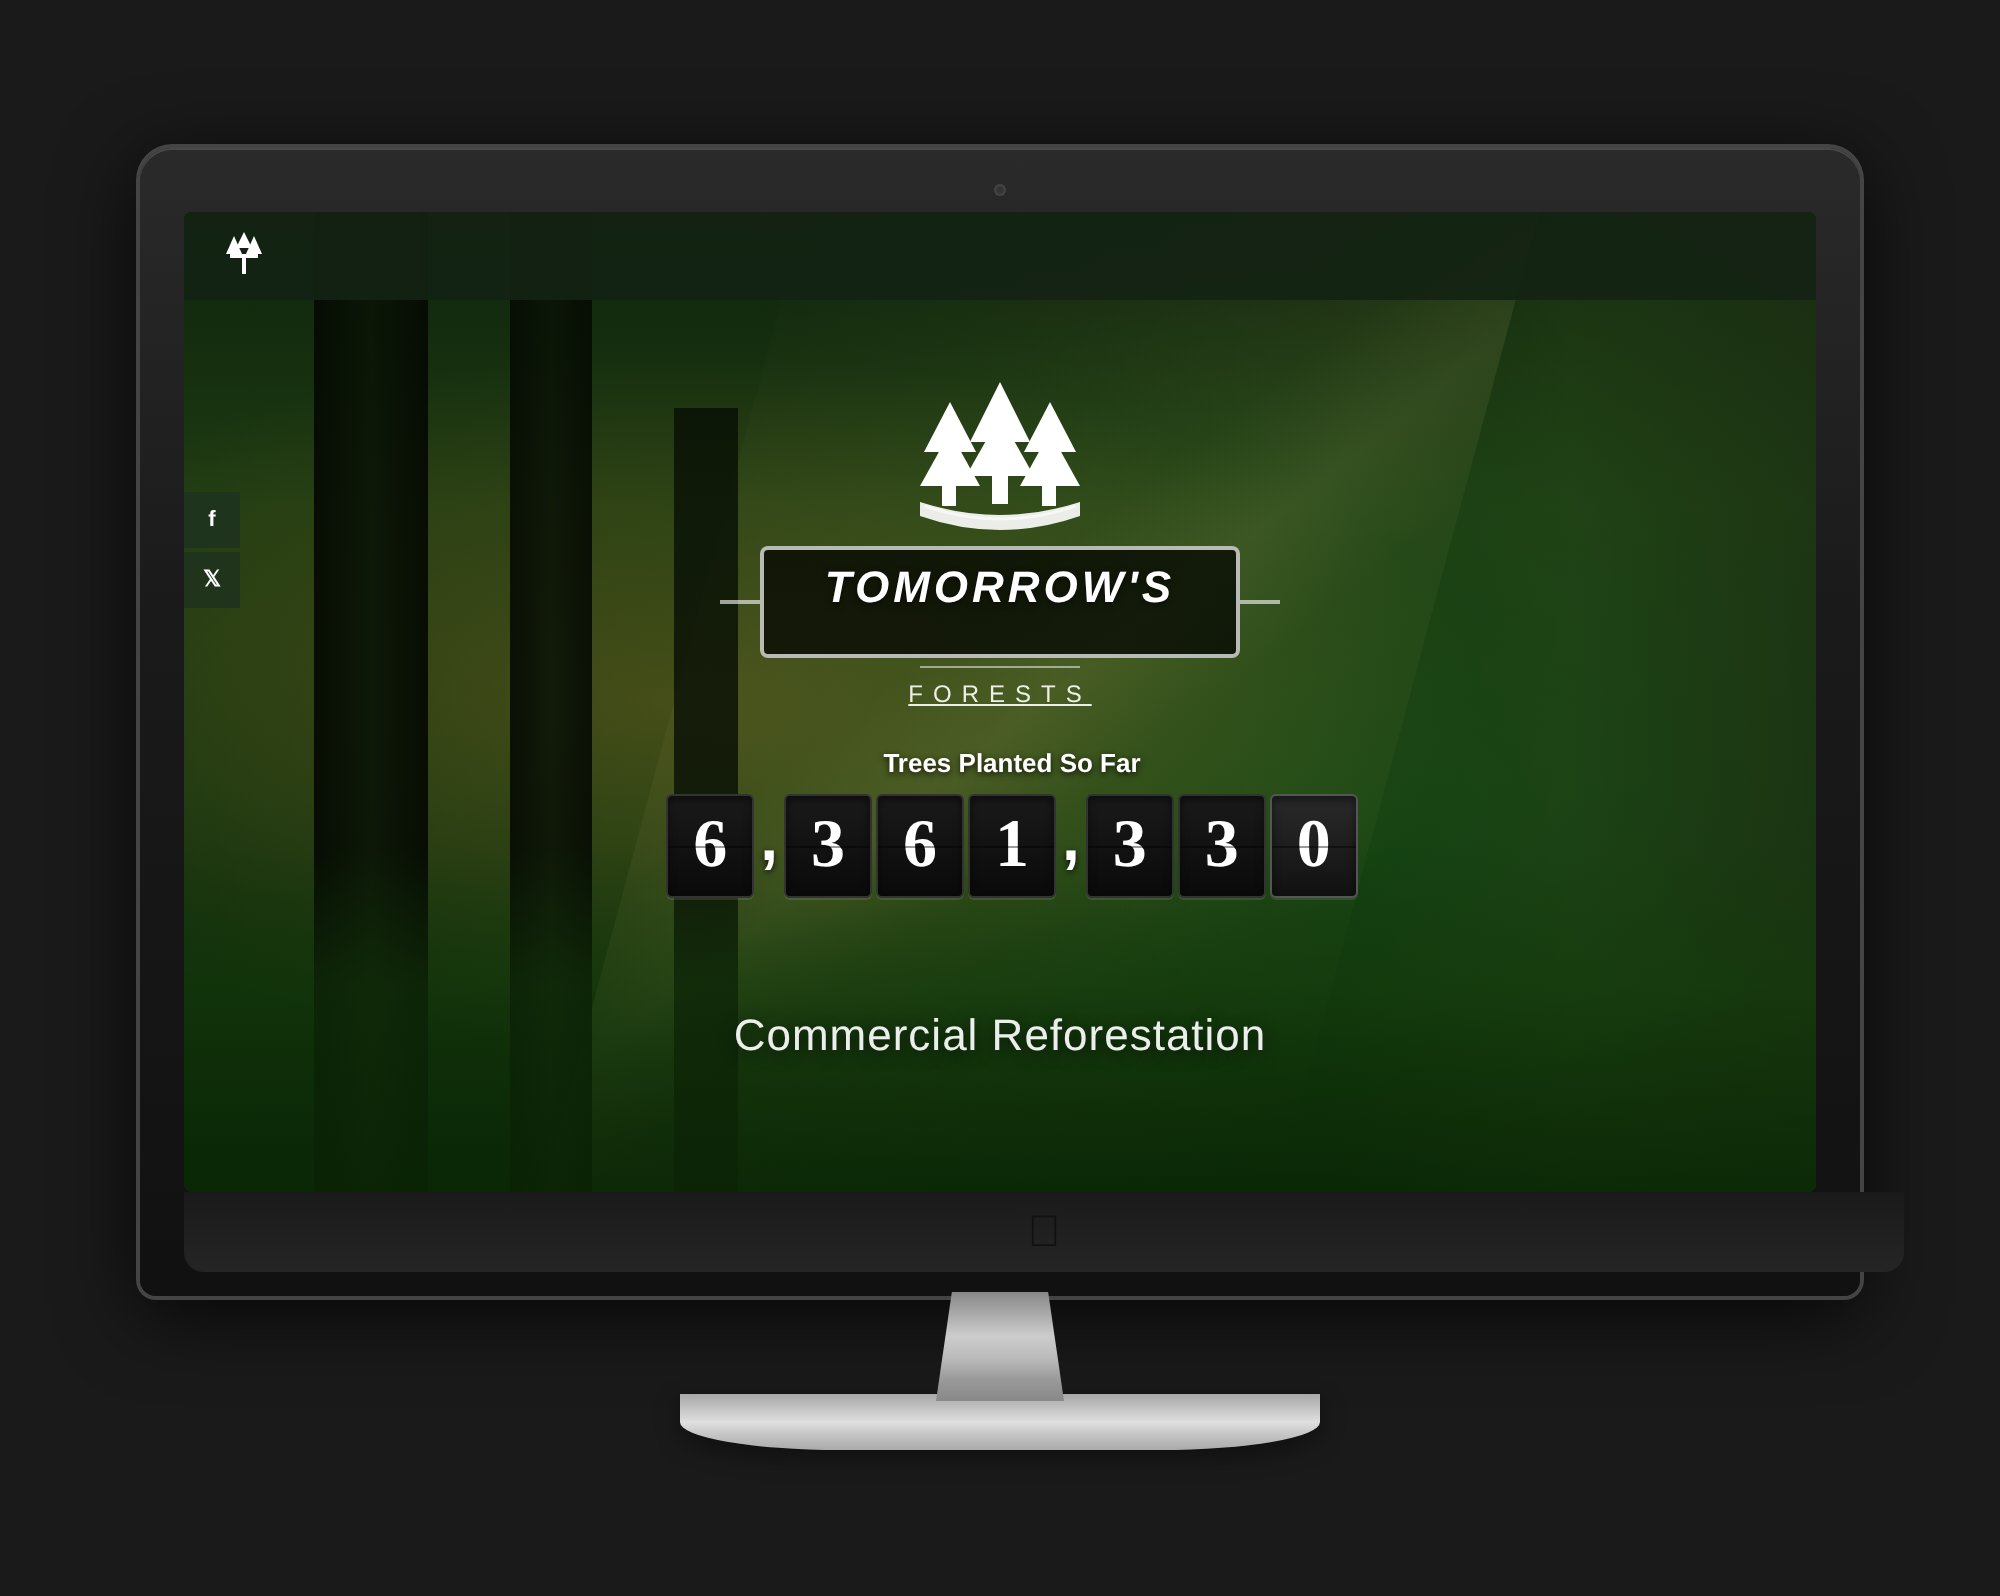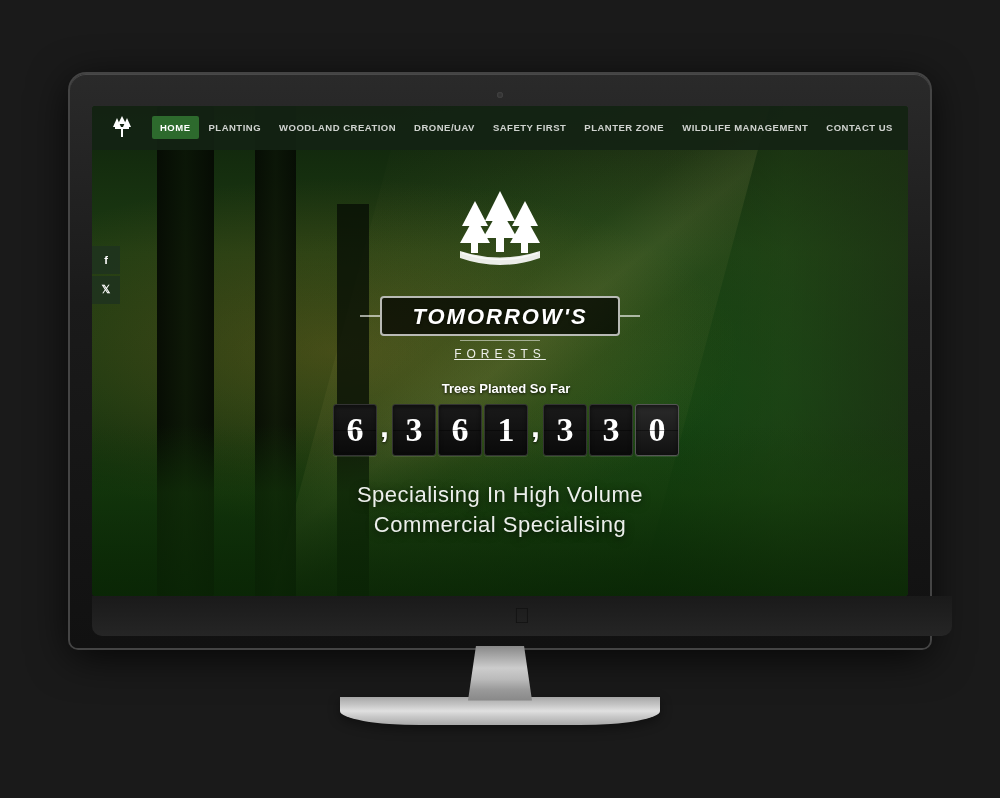--- a/index.html
+++ b/index.html
@@ -427,16 +427,6 @@
             <rect x="7" y="13" width="14" height="2"></rect>
             <rect x="13" y="15" width="2" height="8"></rect>
           </svg>
-        </div>
-        <div class="nav-items">
-          <div class="nav-item active">HOME</div>
-          <div class="nav-item">PLANTING</div>
-          <div class="nav-item">WOODLAND CREATION</div>
-          <div class="nav-item">DRONE/UAV</div>
-          <div class="nav-item">SAFETY FIRST</div>
-          <div class="nav-item">PLANTER ZONE</div>
-          <div class="nav-item">WILDLIFE MANAGEMENT</div>
-          <div class="nav-item">CONTACT US</div>
         </div>
 
       </nav>

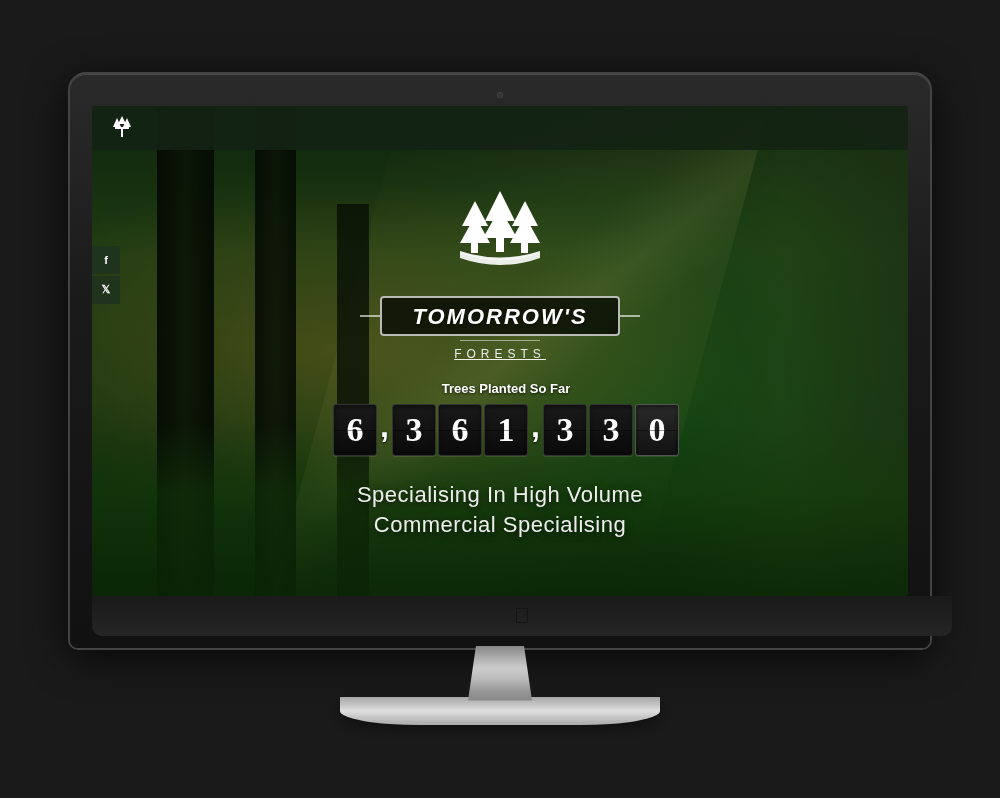--- a/index.html
+++ b/index.html
@@ -245,10 +245,9 @@
       background: rgba(0,0,0,0.7);
       border: 2px solid rgba(255,255,255,0.7);
       border-radius: 4px;
-      padding: 6px 30px 4px 30px;
+      padding: 6px 30px 20px 30px;
       text-align: center;
       position: relative;
-      margin-top: 24px;
     }
 
     .logo-band::before,

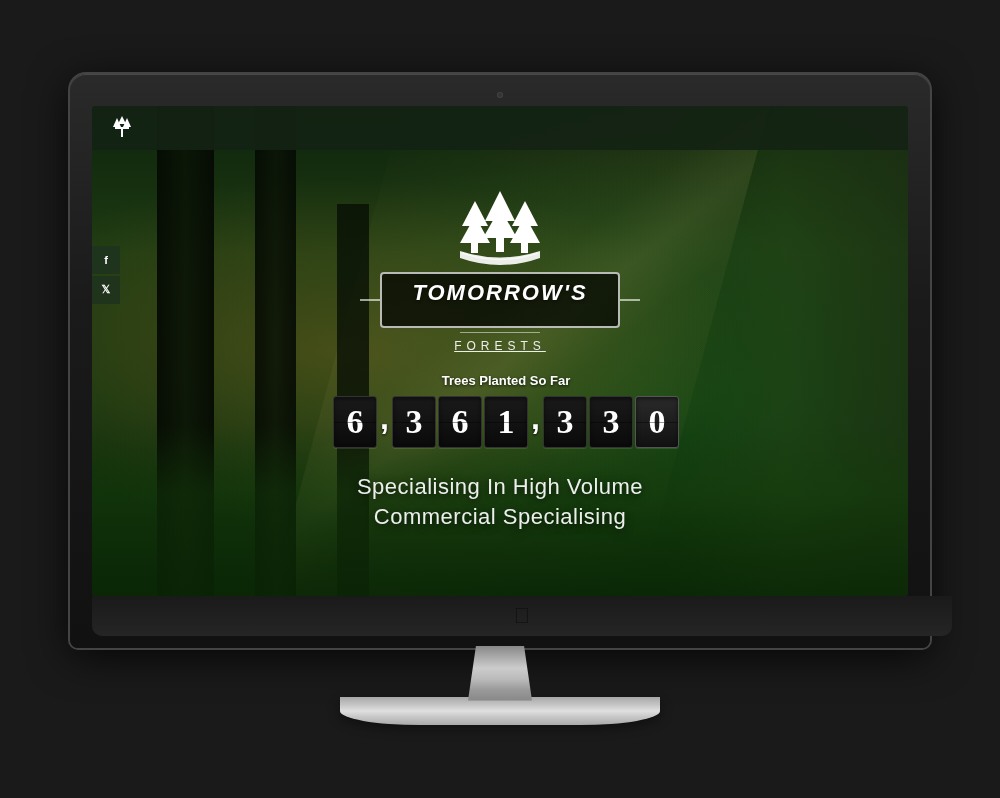--- a/index.html
+++ b/index.html
@@ -482,7 +482,7 @@
         </div>
 
         <div class="tagline">
-          <span>Specialising In High Volume</span><br>
+          <br>
           <span>Commercial Specialising</span>
         </div>
 

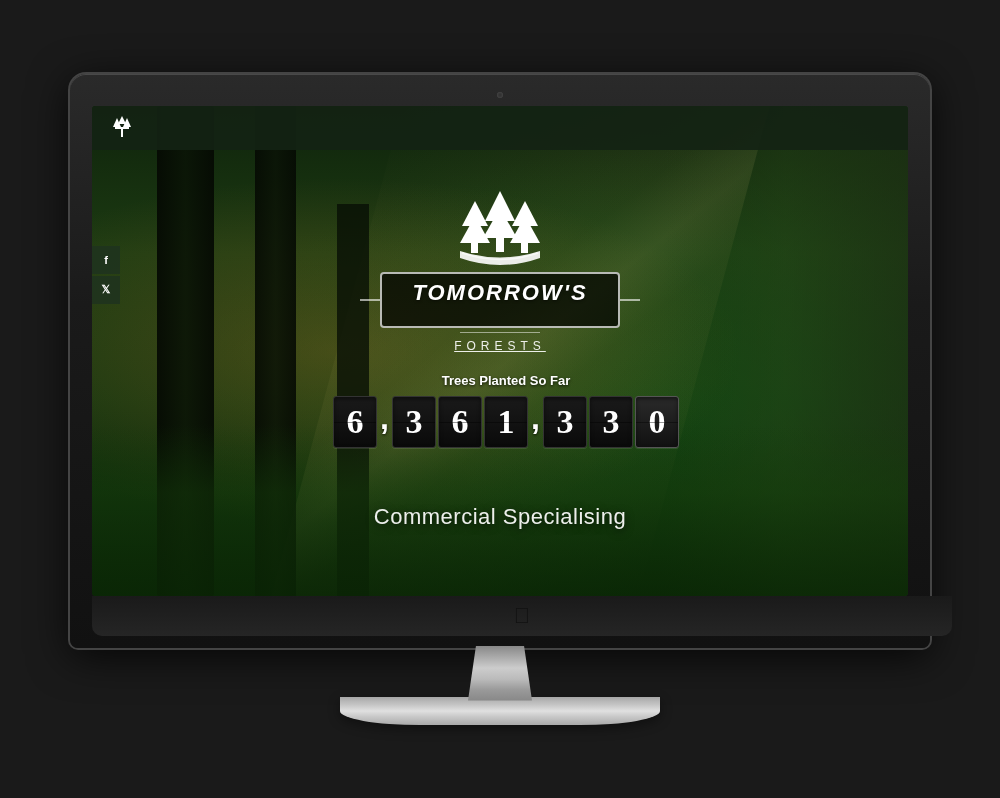--- a/index.html
+++ b/index.html
@@ -483,7 +483,7 @@
 
         <div class="tagline">
           <br>
-          <span>Commercial Specialising</span>
+          <span>Commercial Reforestation</span>
         </div>
 
       </div>

